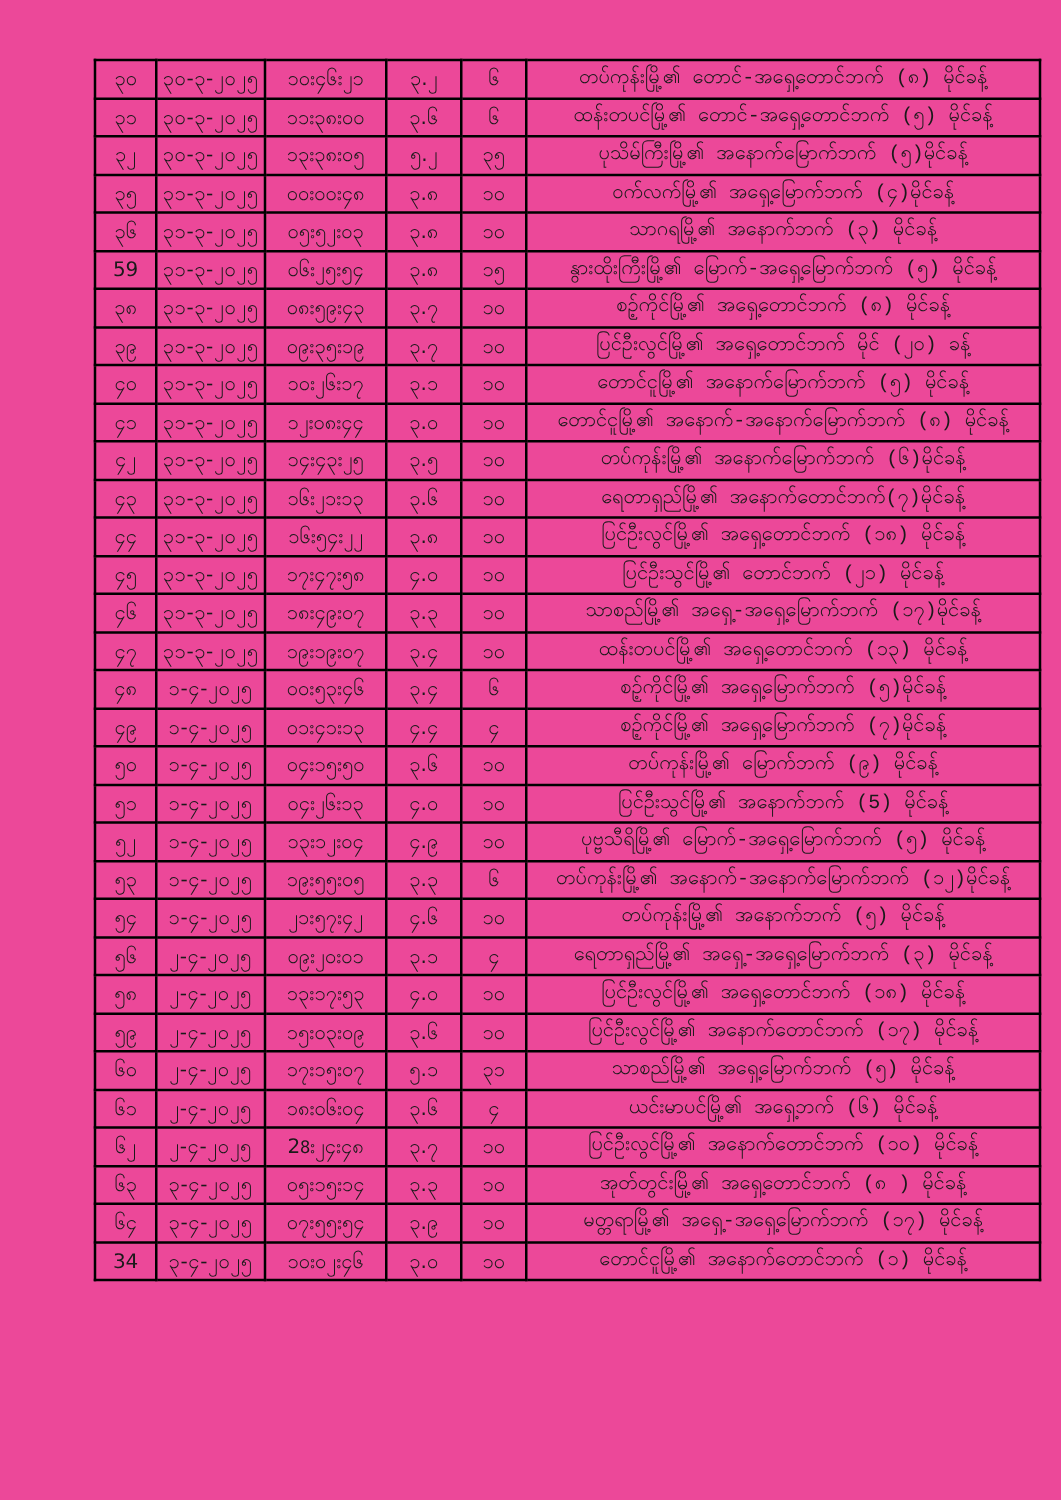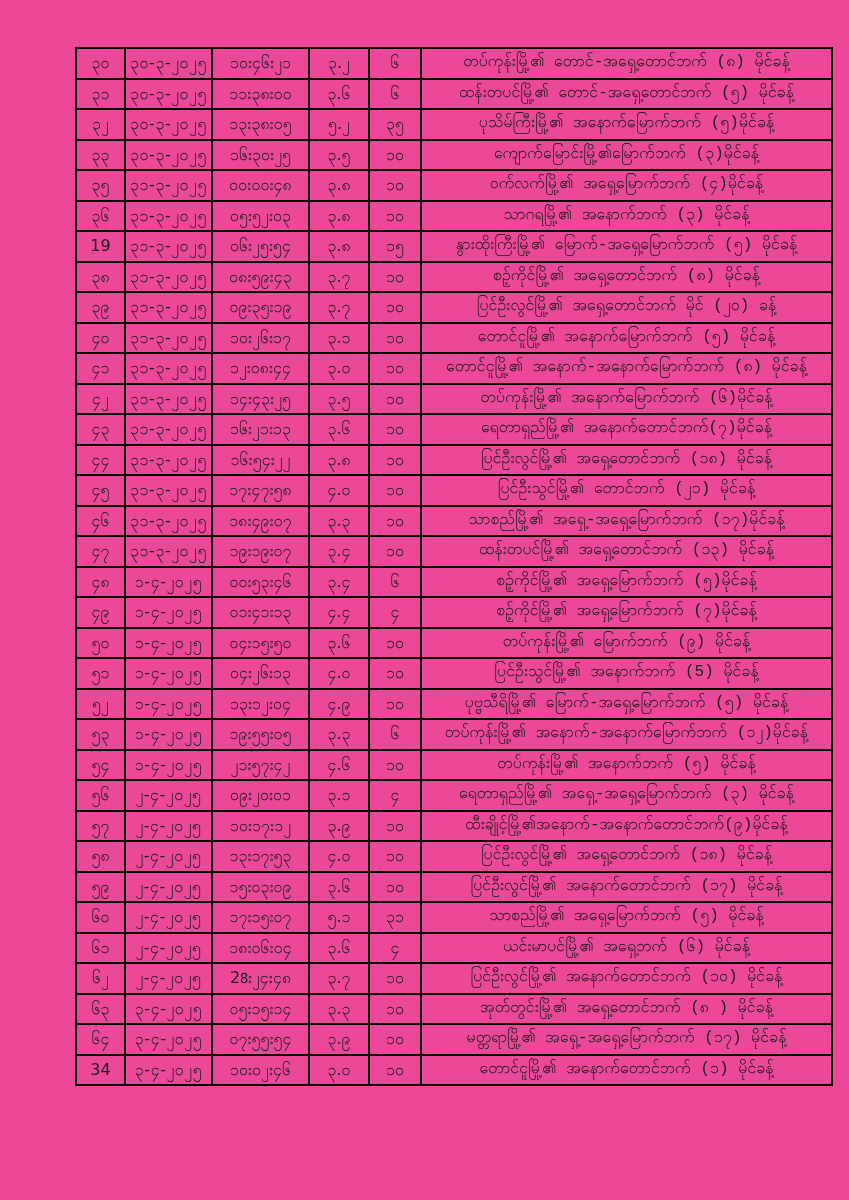--- a/index.html
+++ b/index.html
@@ -97,14 +97,6 @@
           <td class="cell cell-location">ပုသိမ်ကြီးမြို့၏ အနောက်မြောက်ဘက် (၅)မိုင်ခန့်</td>
         </tr>
         <tr>
-          <td class="cell cell-no">၃၃</td>
-          <td class="cell cell-date">၃၀-၃-၂၀၂၅</td>
-          <td class="cell cell-time">၁၆း၃၀း၂၅</td>
-          <td class="cell cell-magnitude">၃.၅</td>
-          <td class="cell cell-depth">၁၀</td>
-          <td class="cell cell-location">ကျောက်မြောင်းမြို့၏မြောက်ဘက် (၃)မိုင်ခန့်</td>
-        </tr>
-        <tr>
           <td class="cell cell-no">၃၅</td>
           <td class="cell cell-date">၃၁-၃-၂၀၂၅</td>
           <td class="cell cell-time">၀၀း၀၀း၄၈</td>

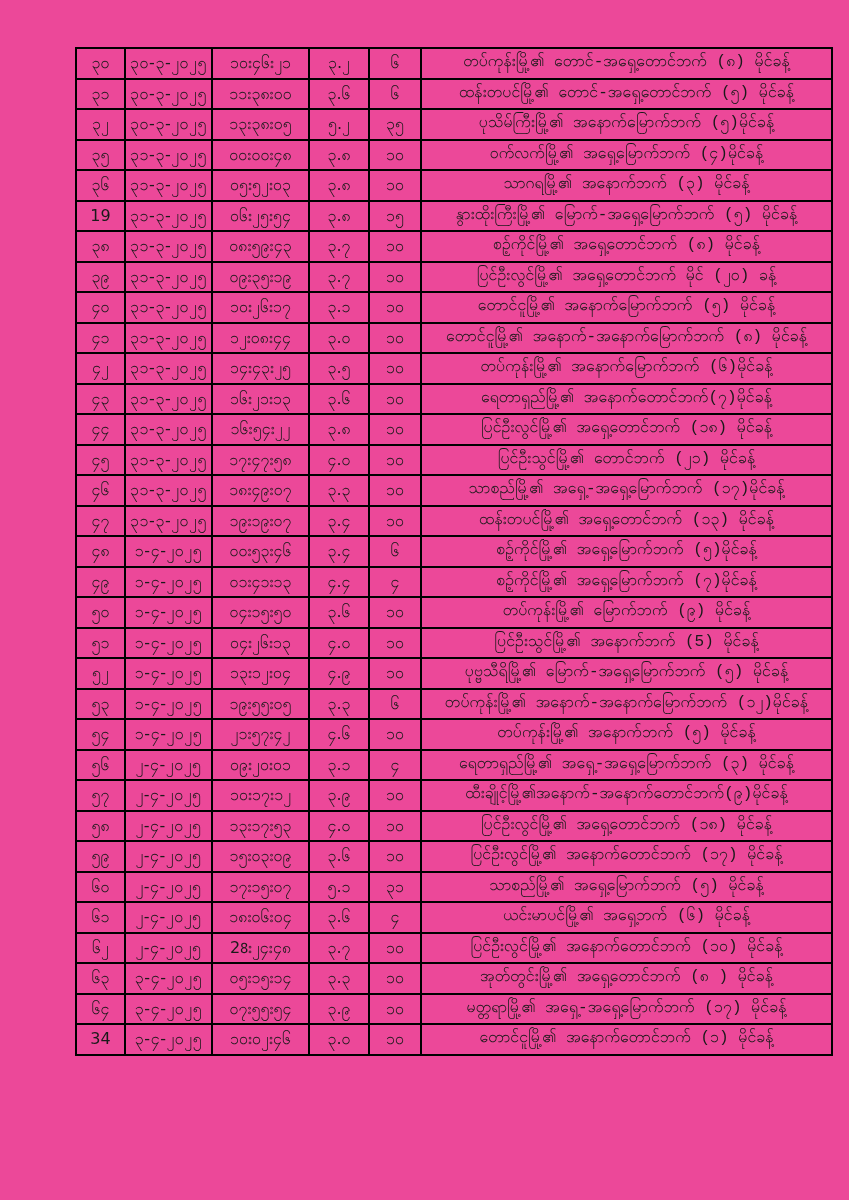--- a/index.html
+++ b/index.html
@@ -113,7 +113,7 @@
           <td class="cell cell-location">သာဂရမြို့၏ အနောက်ဘက် (၃) မိုင်ခန့်</td>
         </tr>
         <tr>
-          <td class="cell cell-no">19</td>
+          <td class="cell cell-no">59</td>
           <td class="cell cell-date">၃၁-၃-၂၀၂၅</td>
           <td class="cell cell-time">၀၆း၂၅း၅၄</td>
           <td class="cell cell-magnitude">၃.၈</td>

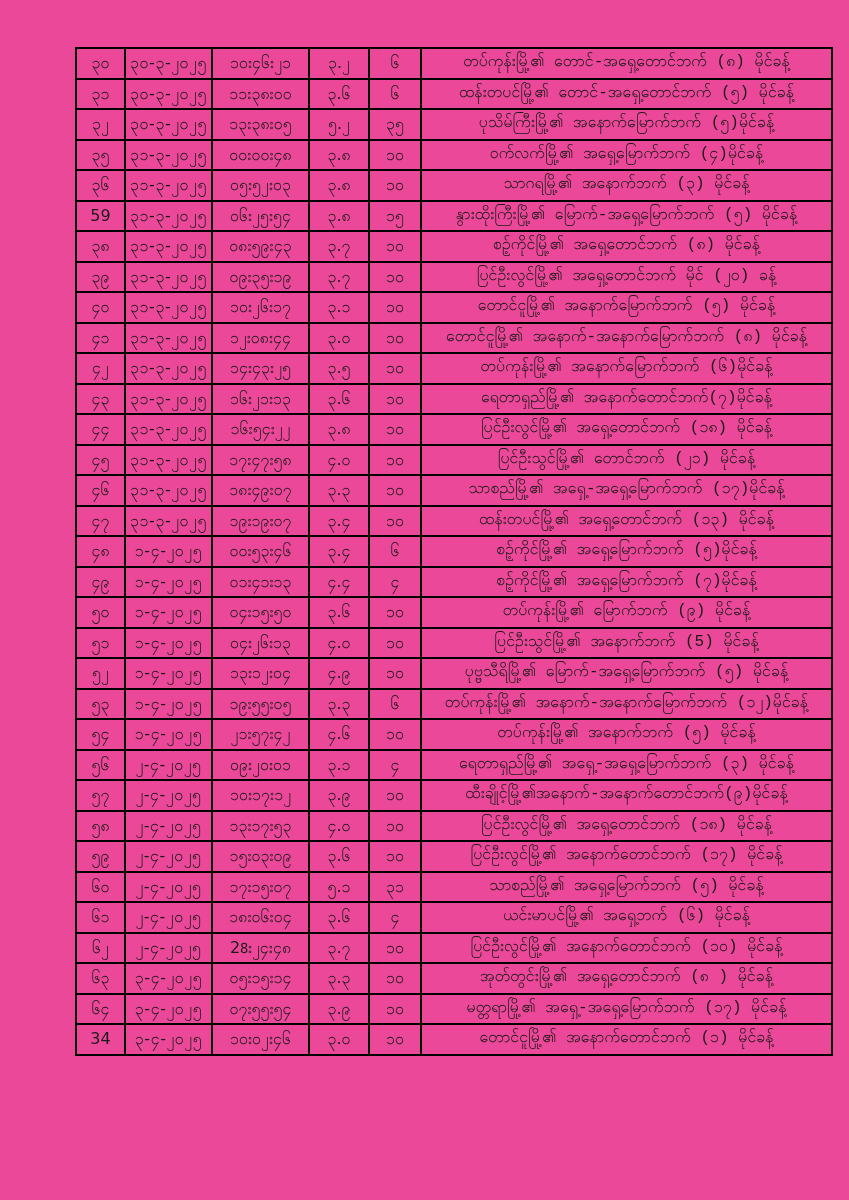--- a/index.html
+++ b/index.html
@@ -265,14 +265,6 @@
           <td class="cell cell-location">ရေတာရှည်မြို့၏ အရှေ့-အရှေ့မြောက်ဘက် (၃) မိုင်ခန့်</td>
         </tr>
         <tr>
-          <td class="cell cell-no">၅၇</td>
-          <td class="cell cell-date">၂-၄-၂၀၂၅</td>
-          <td class="cell cell-time">၁၀း၁၇း၁၂</td>
-          <td class="cell cell-magnitude">၃.၉</td>
-          <td class="cell cell-depth">၁၀</td>
-          <td class="cell cell-location">ထီးချိုင့်မြို့၏အနောက်-အနောက်တောင်ဘက်(၉)မိုင်ခန့်</td>
-        </tr>
-        <tr>
           <td class="cell cell-no">၅၈</td>
           <td class="cell cell-date">၂-၄-၂၀၂၅</td>
           <td class="cell cell-time">၁၃း၁၇း၅၃</td>

